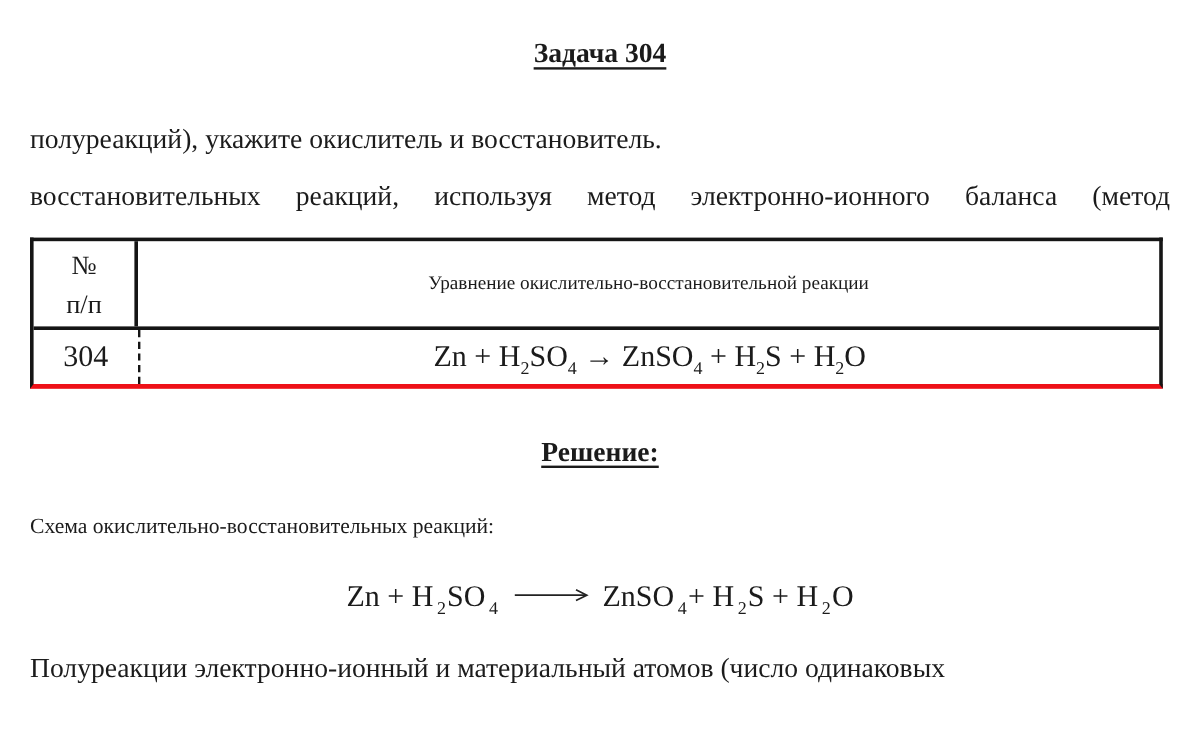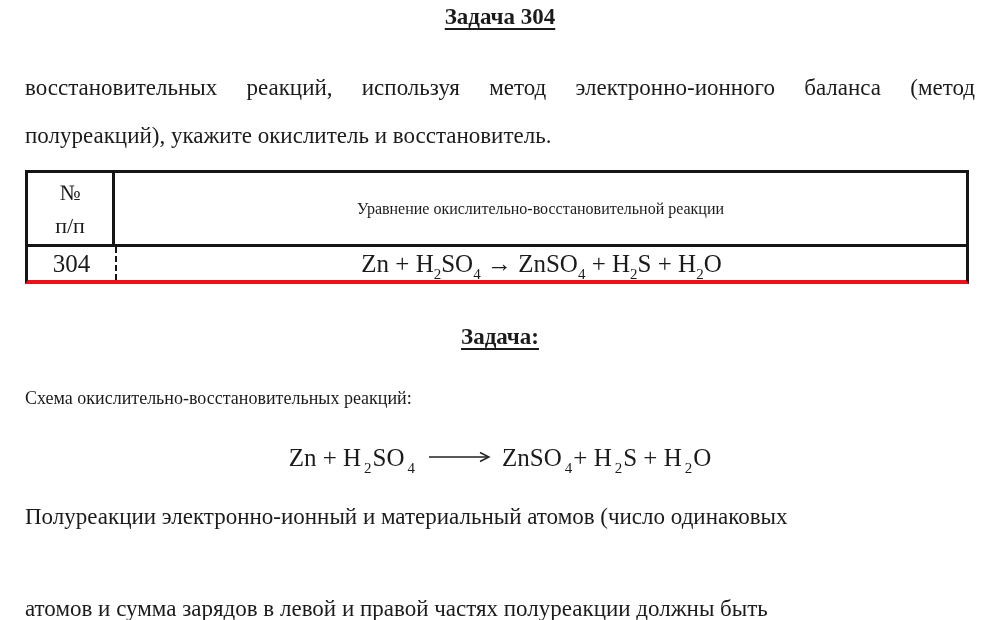--- a/index.html
+++ b/index.html
@@ -15,7 +15,7 @@
   }
   .page{
     width:1000px;height:620px;
-    padding:4px 25px 0 25px;
+    padding:32px 25px 0 25px;
     overflow:hidden;
     position:relative;
   }

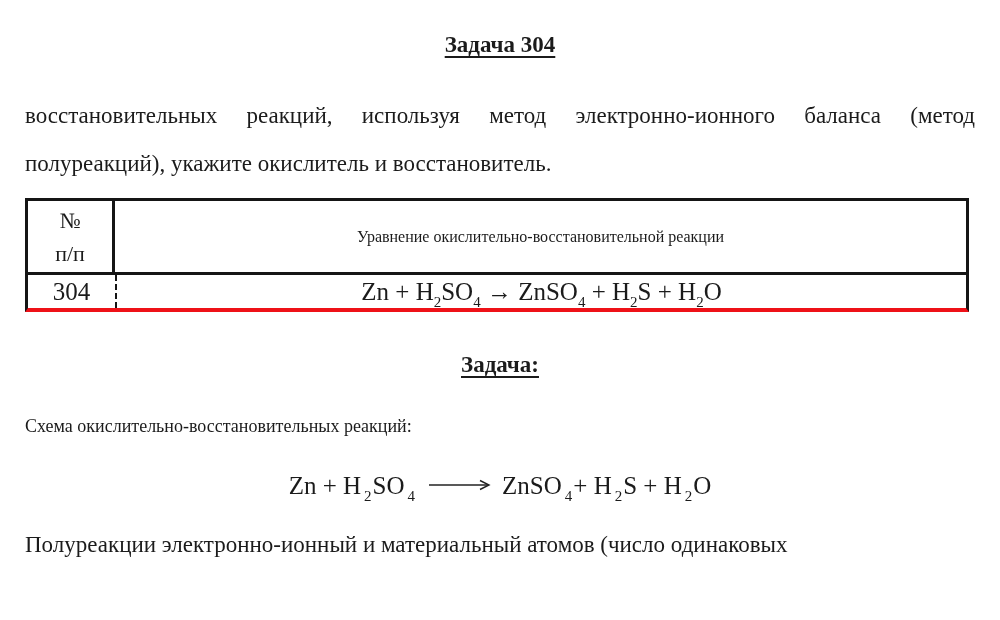--- a/index.html
+++ b/index.html
@@ -138,8 +138,8 @@
   </div>
 
   <div class="intro">
+    <div class="line">полуреакций), укажите окислитель и восстановитель.</div>
     <div class="line justify-force">восстановительных реакций, используя метод электронно-ионного баланса (метод</div>
-    <div class="line">полуреакций), укажите окислитель и восстановитель.</div>
   </div>
 
   <div class="rx-table">

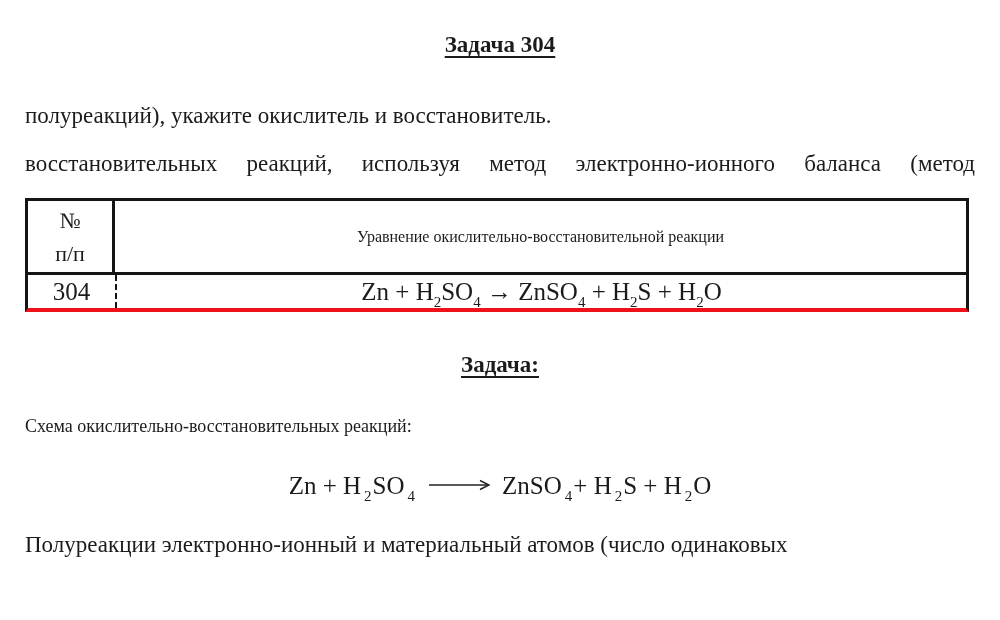--- a/index.html
+++ b/index.html
@@ -56,7 +56,7 @@
     border-bottom:3px solid #151515;
     height:74px;
   }
-  .rx-row.data{height:33px;}
+  .rx-row.data{height:45px;}
   .cell-num{
     width:87px;
     flex:0 0 87px;

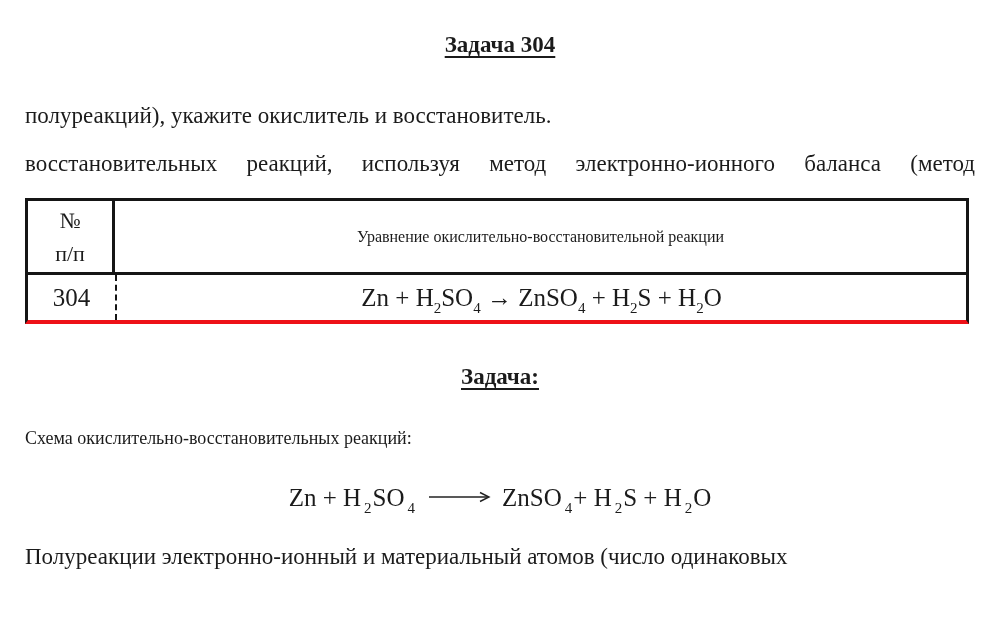--- a/index.html
+++ b/index.html
@@ -159,7 +159,7 @@
   </div>
 
   <div class="solution-heading">
-    <span class="u">Задача:</span>
+    <span class="u">Решение:</span>
   </div>
 
   <div class="scheme-label">Схема окислительно-восстановительных реакций:</div>

